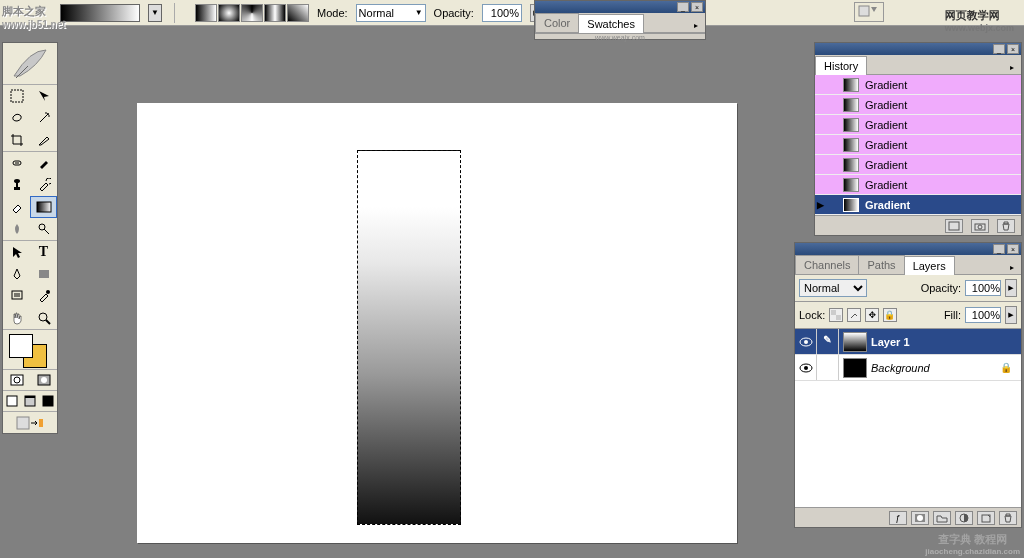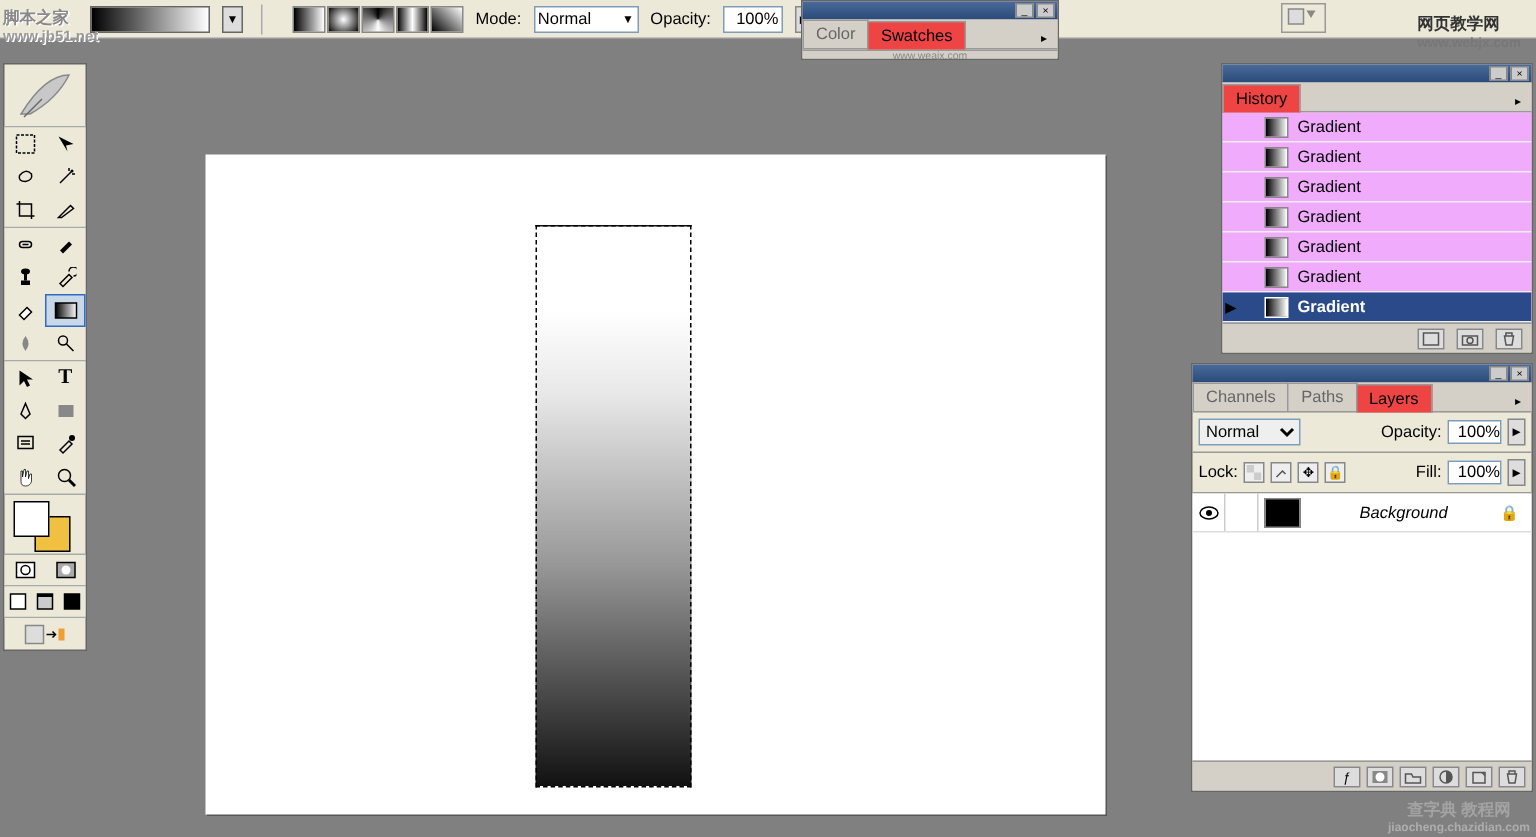--- a/index.html
+++ b/index.html
@@ -57,7 +57,7 @@
 .pt-btn { width: 12px; height: 10px; background: #ccc; border: 1px solid #888; font-size: 7px; display: flex; align-items: center; justify-content: center; cursor: pointer; }
 .panel-tabs { height: 20px; display: flex; background: #d4d0c8; border-bottom: 1px solid #999; align-items: flex-end; }
 .ptab { padding: 3px 8px; background: #d4d0c8; border: 1px solid #999; border-bottom: none; margin-right: -1px; cursor: pointer; color: #666; }
-.ptab.active { background: #ef4444; color: #000; position: relative; top: 1px; }
+.ptab.active { background: #ffffff; color: #000; position: relative; top: 1px; }
 .panel-menu { margin-left: auto; width: 14px; height: 14px; display: flex; align-items: center; justify-content: center; font-size: 8px; cursor: pointer; margin-right: 2px; }
 
 

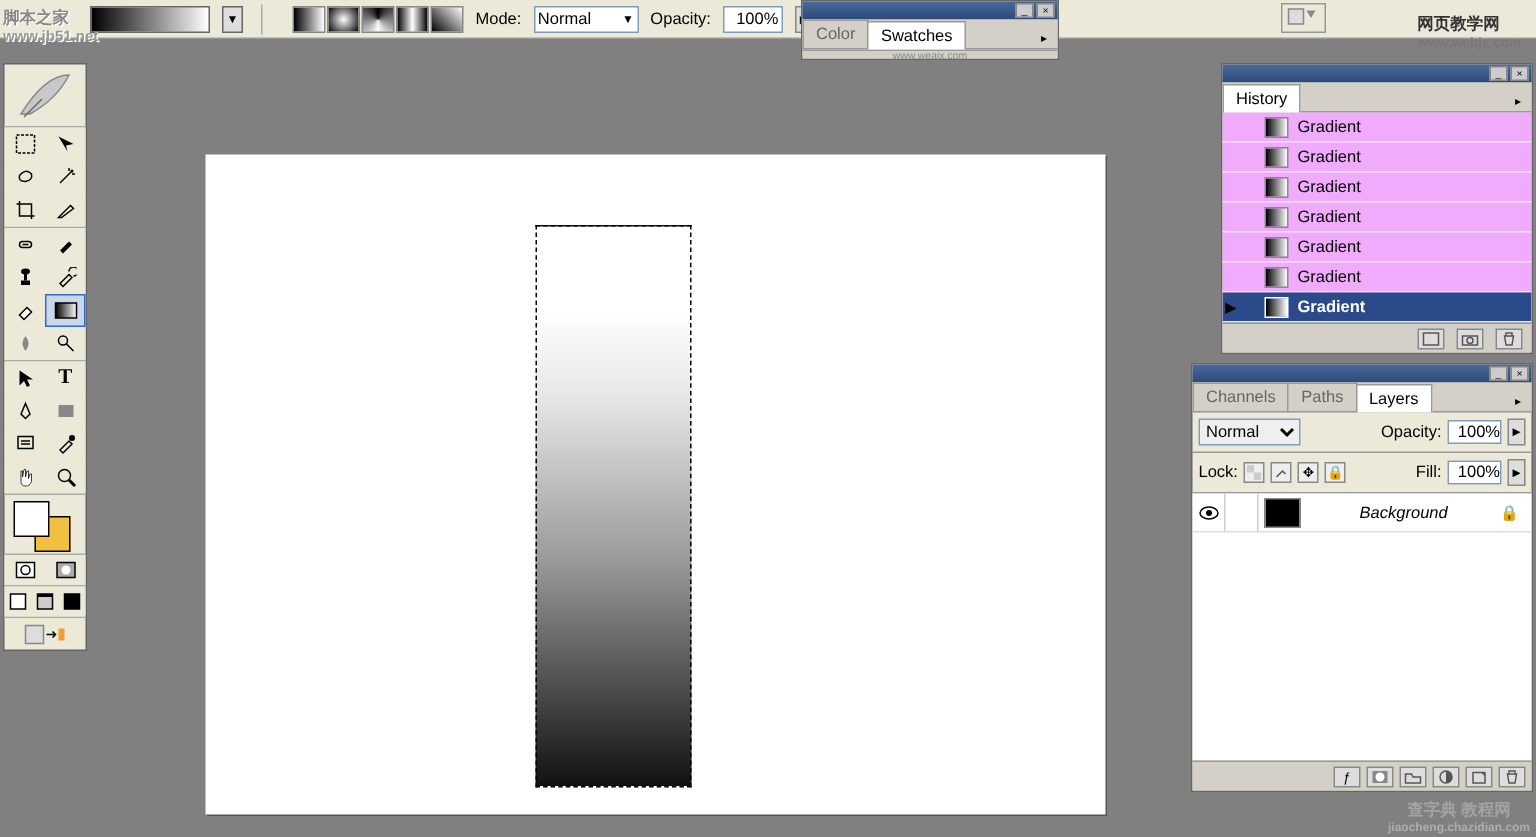--- a/index.html
+++ b/index.html
@@ -441,6 +441,17 @@
     <span class="opt-arrow">▶</span>
   </div>
   <div class="lay-body">
+    <div class="lay-row active lay-active">
+      <div class="lay-eye">
+          <svg width="14" height="10">
+            <ellipse cx="7" cy="5" rx="6" ry="4" fill="none" stroke="#fff"></ellipse>
+            <circle cx="7" cy="5" r="2" fill="#fff"></circle>
+          </svg>
+        </div>
+      <div class="lay-link"></div>
+      <div class="lay-thumb grad"></div>
+      <span class="lay-name">Layer 1</span>
+    </div>
     <div class="lay-row">
       <div class="lay-eye">
           <svg width="14" height="10">

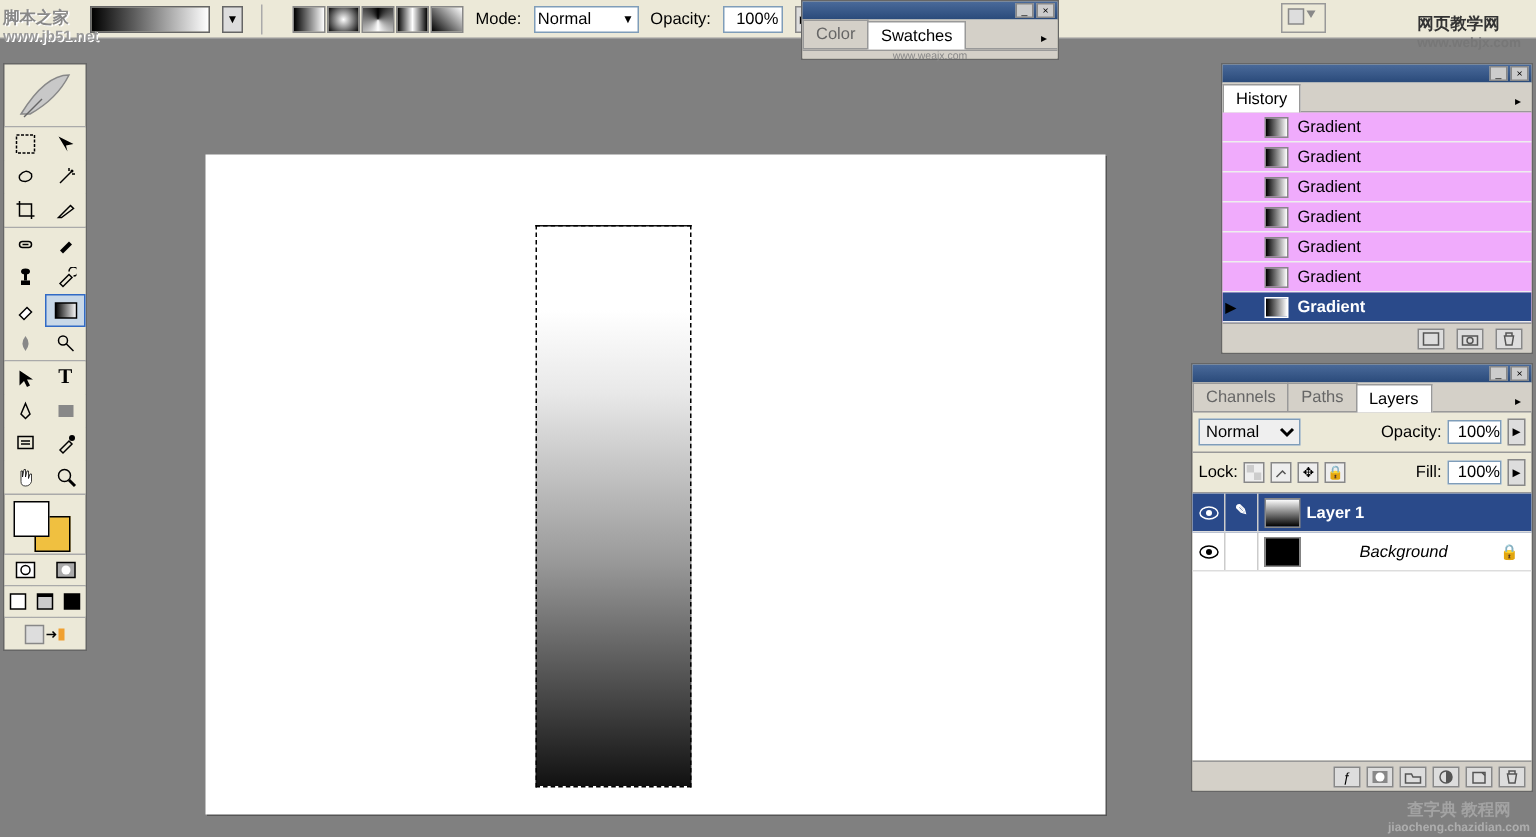--- a/index.html
+++ b/index.html
@@ -94,7 +94,7 @@
 .lay-thumb.grad { background: linear-gradient(to bottom, #fff, #000); }
 .lay-thumb.black { background: #000; }
 .lay-name { flex: 1; }
-.lay-name.italic { font-style: italic; text-align: center; }
+.lay-name.italic { font-style: italic; }
 .lay-lockicon { margin-right: 8px; font-size: 10px; }
 .lay-footer { height: 20px; background: #d4d0c8; border-top: 1px solid #999; display: flex; justify-content: flex-end; gap: 4px; padding-right: 4px; align-items: center; }
 

